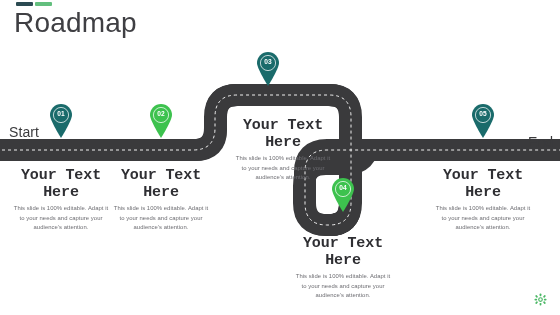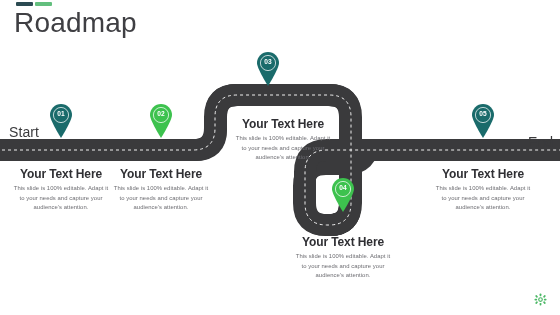--- a/index.html
+++ b/index.html
@@ -101,12 +101,13 @@
     text-align: center;
   }
   .tb-title {
-    font-size: 12px;
+    font-size: 15px;
     font-weight: bold;
     color: #2f2f33;
     margin: 0 0 3px 0;
     letter-spacing: -0.1px;
     line-height: 1.1;
+    font-family: Liberation Mono, monospace;
   }
   .tb-body {
     font-size: 5.9px;

